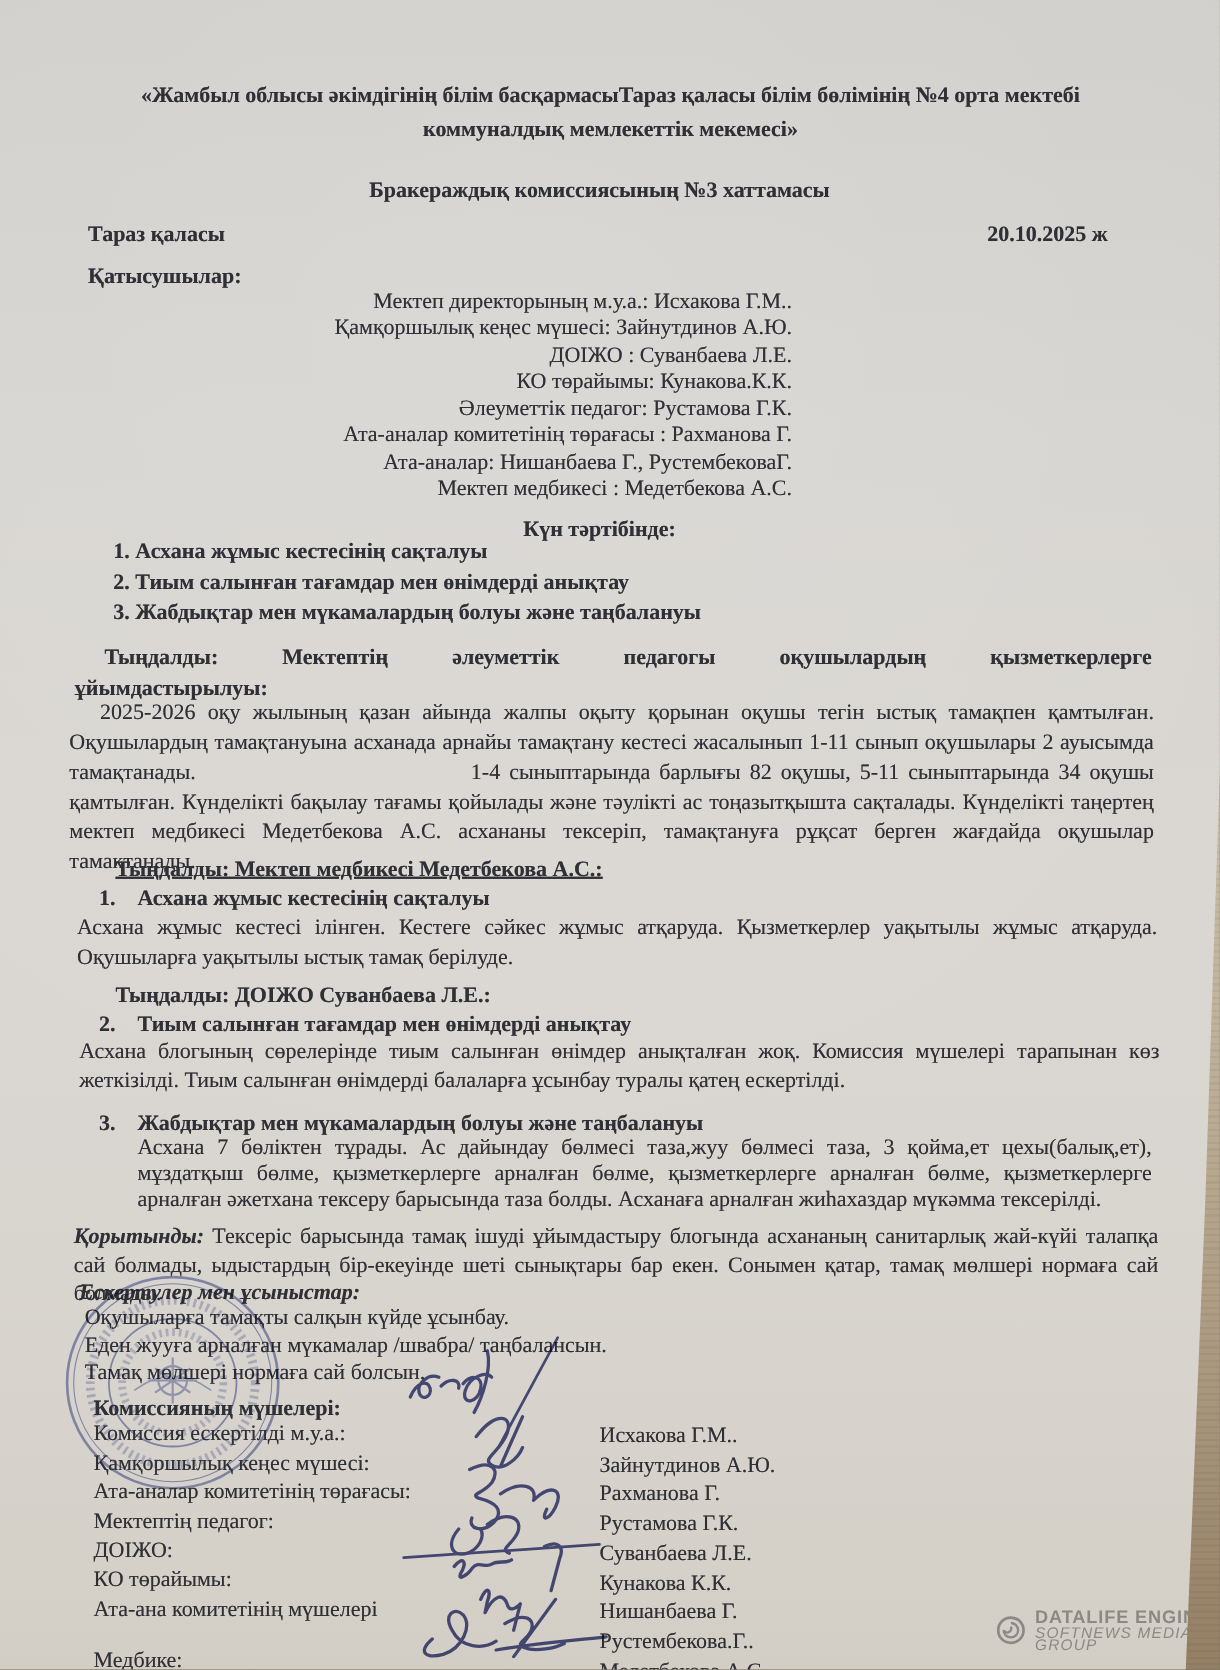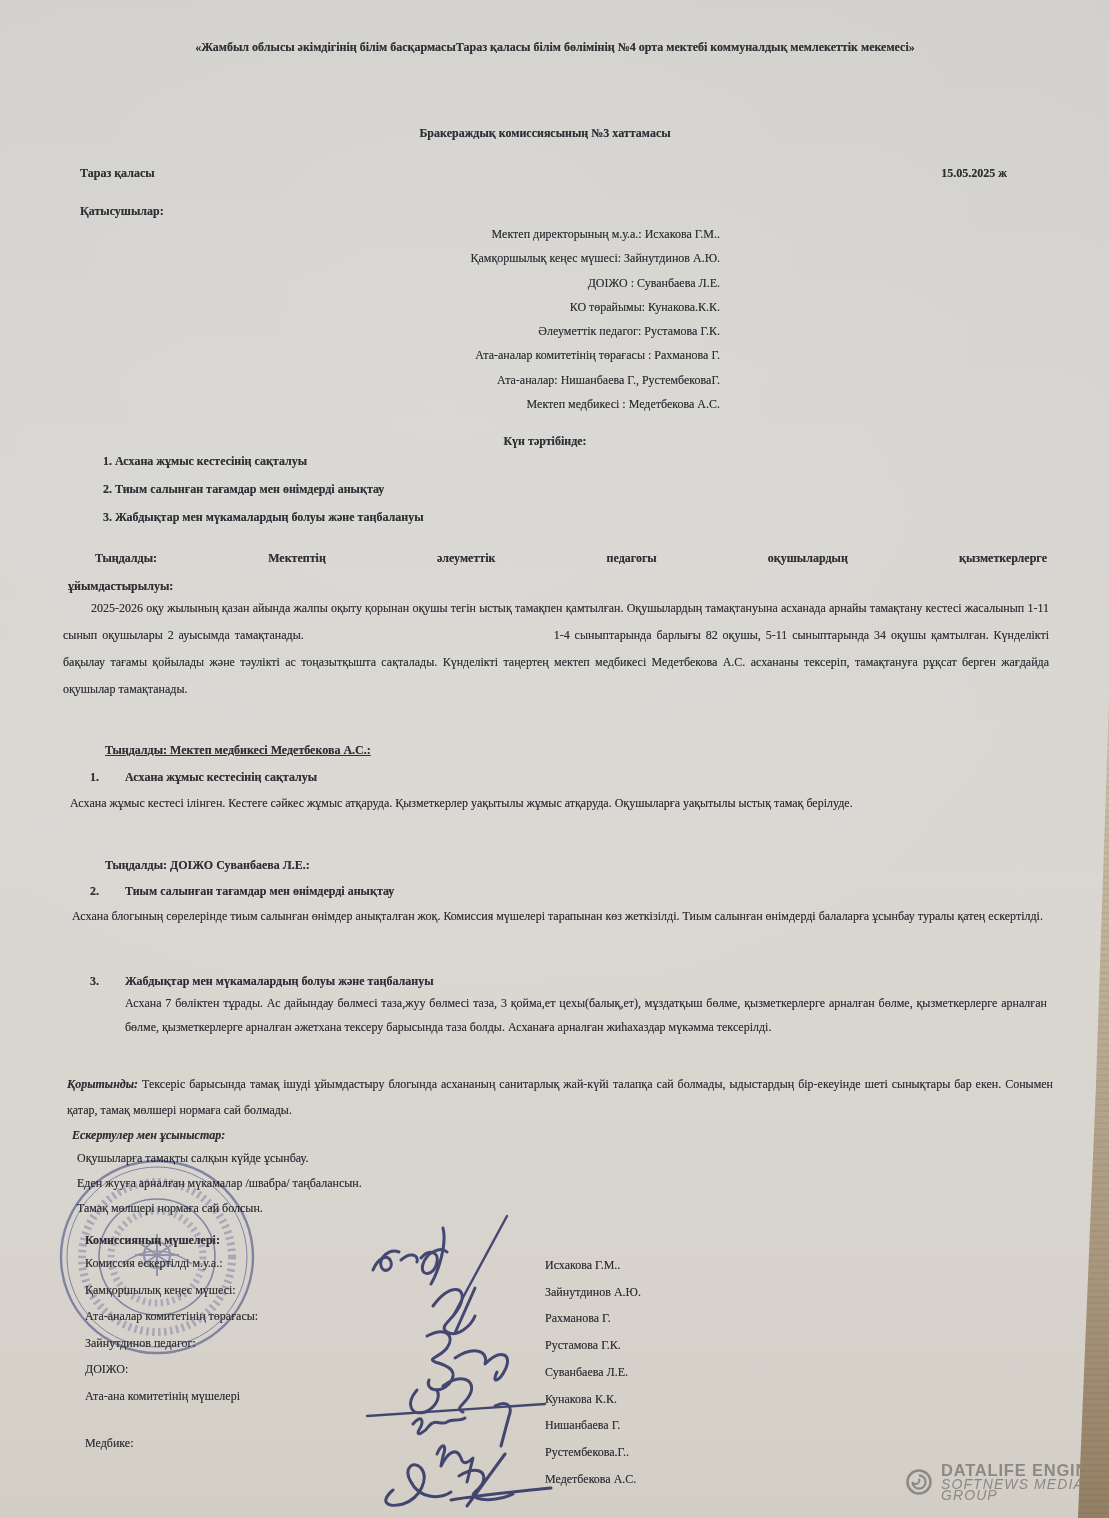--- a/index.html
+++ b/index.html
@@ -23,7 +23,7 @@
   .bi{font-weight:bold;font-style:italic;text-align:right;}
   .ctr{text-align:center;}
   .just{text-align:justify;}
-  .t{font-size:12px;line-height:27px;text-shadow:0 0 .6px rgba(47,48,54,.55);}
+  .t{font-size:20px;line-height:27px;text-shadow:0 0 .6px rgba(47,48,54,.55);margin-top:40px;}
   .hflex{display:flex;justify-content:space-between;font-weight:bold;}
   .midgap{display:inline-block;width:250px;}
   .plist div{line-height:24.3px;text-align:right;}

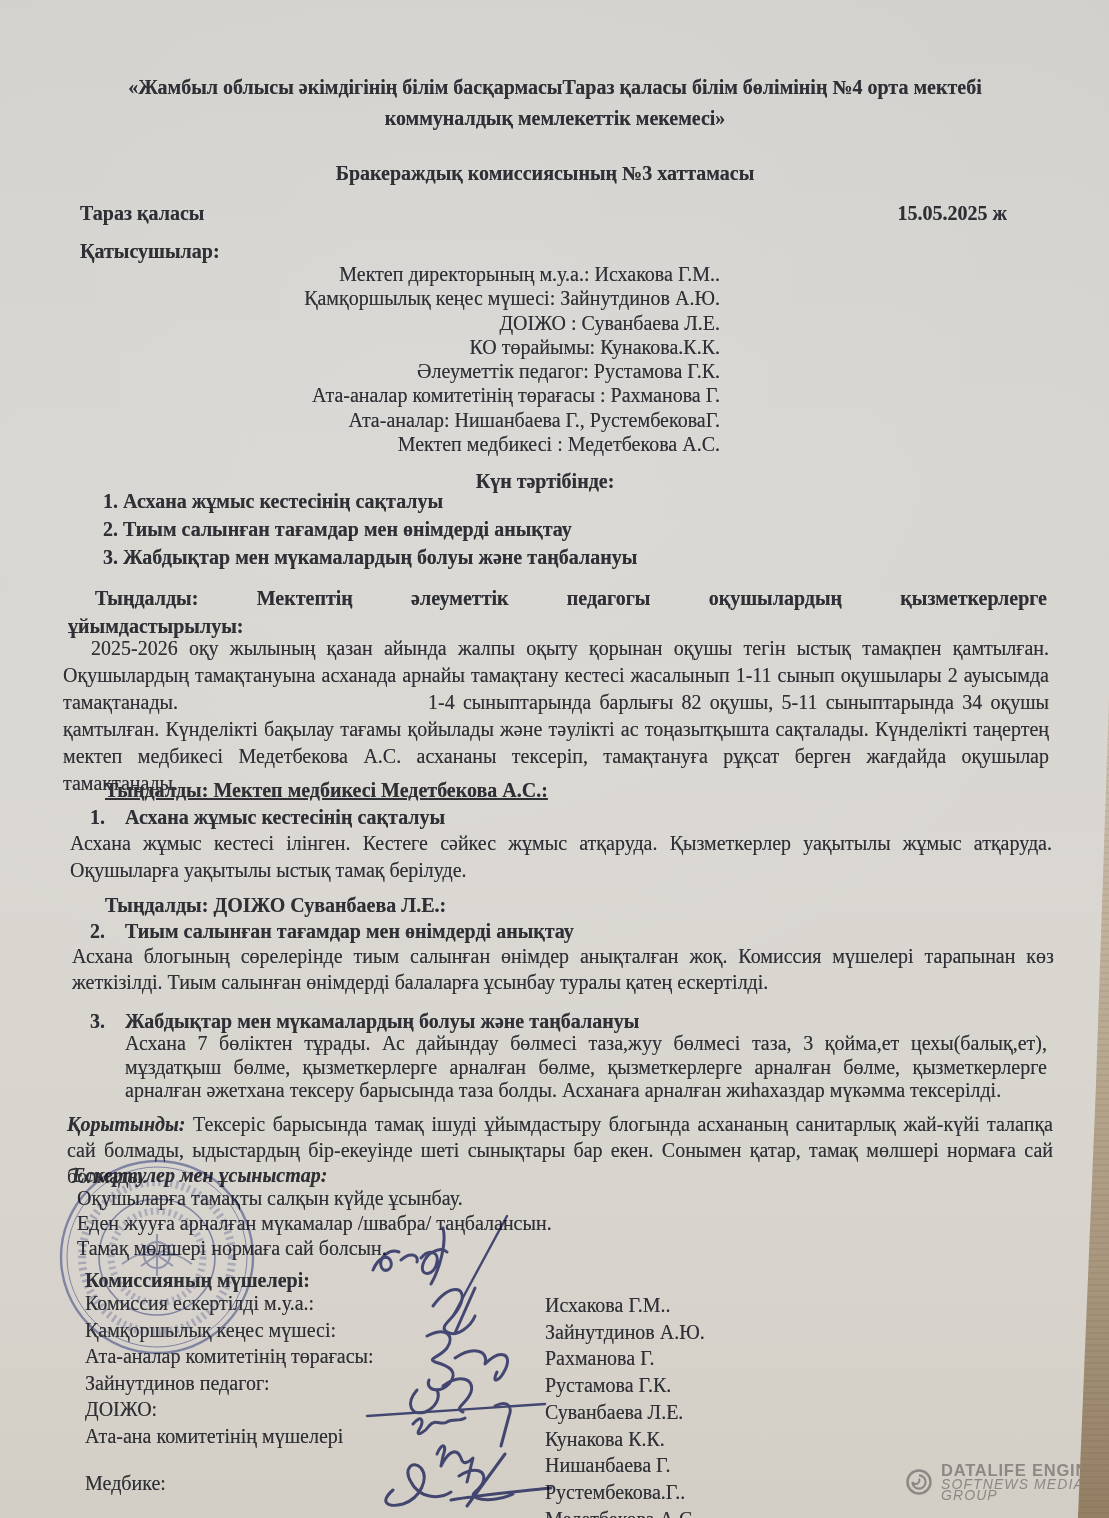--- a/index.html
+++ b/index.html
@@ -47,7 +47,7 @@
     <div class="abs t b ctr" style="left:0;top:120px;width:1090px;">Бракераждық комиссиясының №3 хаттамасы</div>
 
     <div class="abs t b" style="left:80px;top:160px;">Тараз қаласы</div>
-    <div class="abs t b" style="right:102px;top:160px;">15.05.2025 ж</div>
+    <div class="abs t b" style="right:102px;top:160px;">20.10.2025 ж</div>
 
     <div class="abs t b" style="left:80px;top:198px;">Қатысушылар:</div>
     <div class="abs t plist" style="left:80px;top:222px;width:640px;">

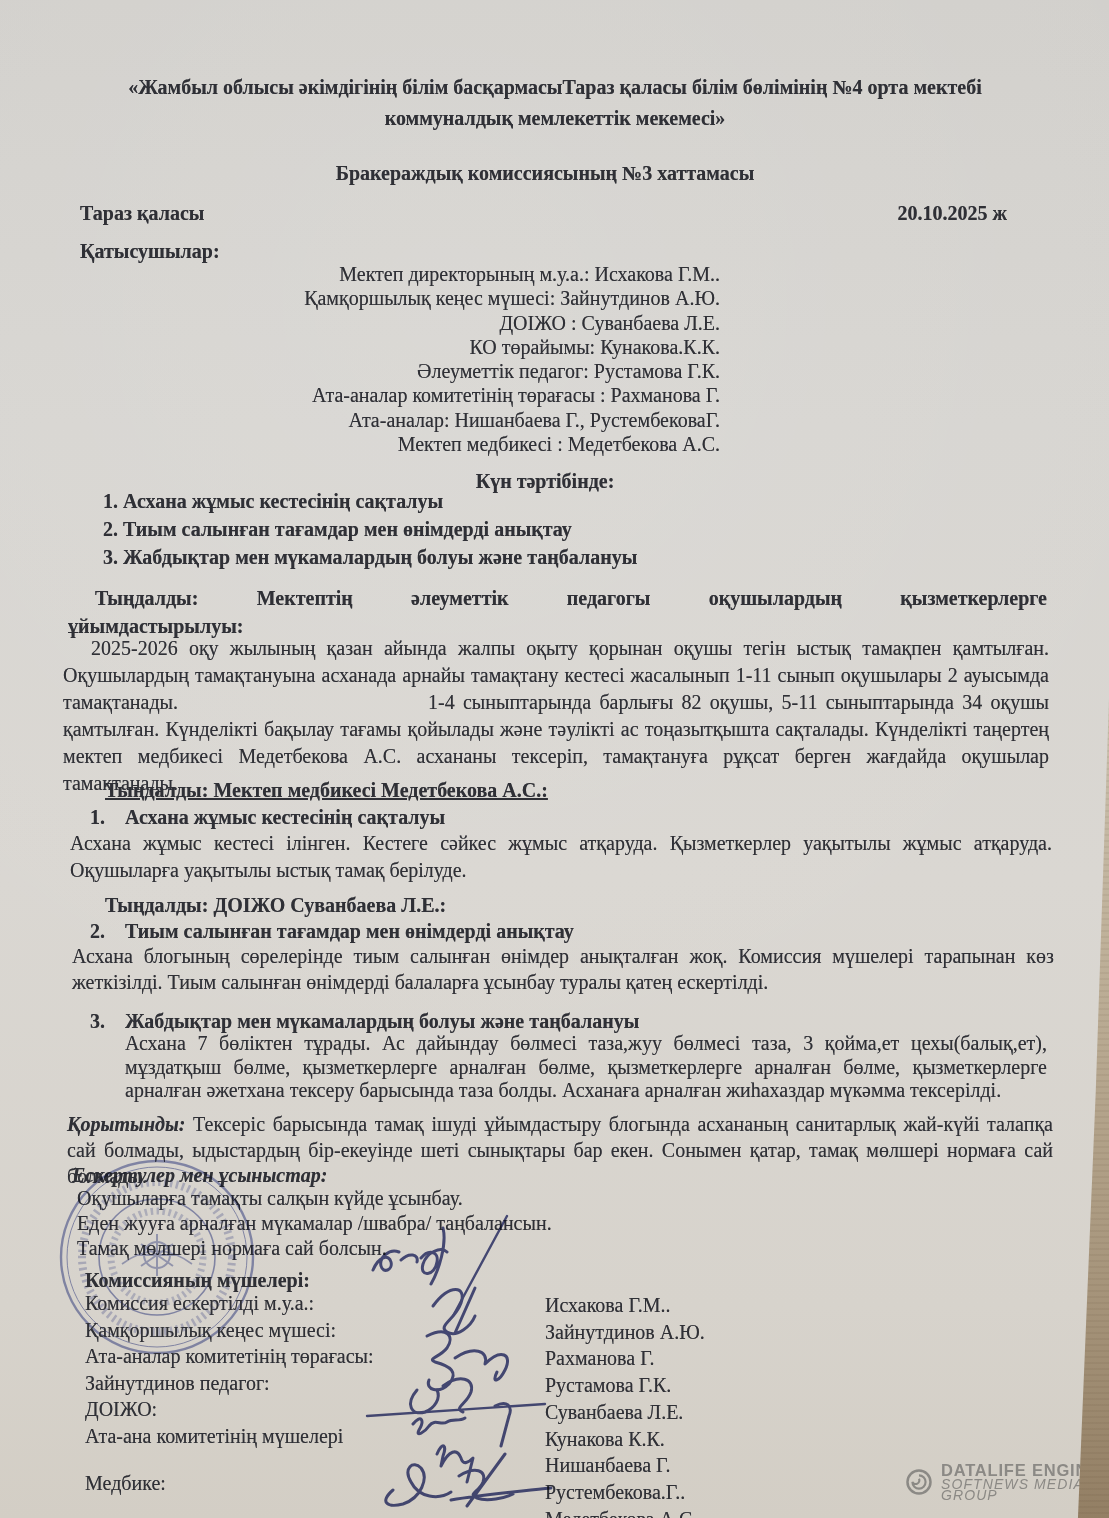--- a/index.html
+++ b/index.html
@@ -121,7 +121,7 @@
       <div>Комиссия ескертілді м.у.а.:</div>
       <div>Қамқоршылық кеңес мүшесі:</div>
       <div>Ата-аналар комитетінің төрағасы:</div>
-      <div>Зайнутдинов педагог:</div>
+      <div>Мектептің педагог:</div>
       <div>ДОІЖО:</div>
       <div>Ата-ана комитетінің мүшелері</div>
       <div style="margin-top:20px;">Медбике:</div>

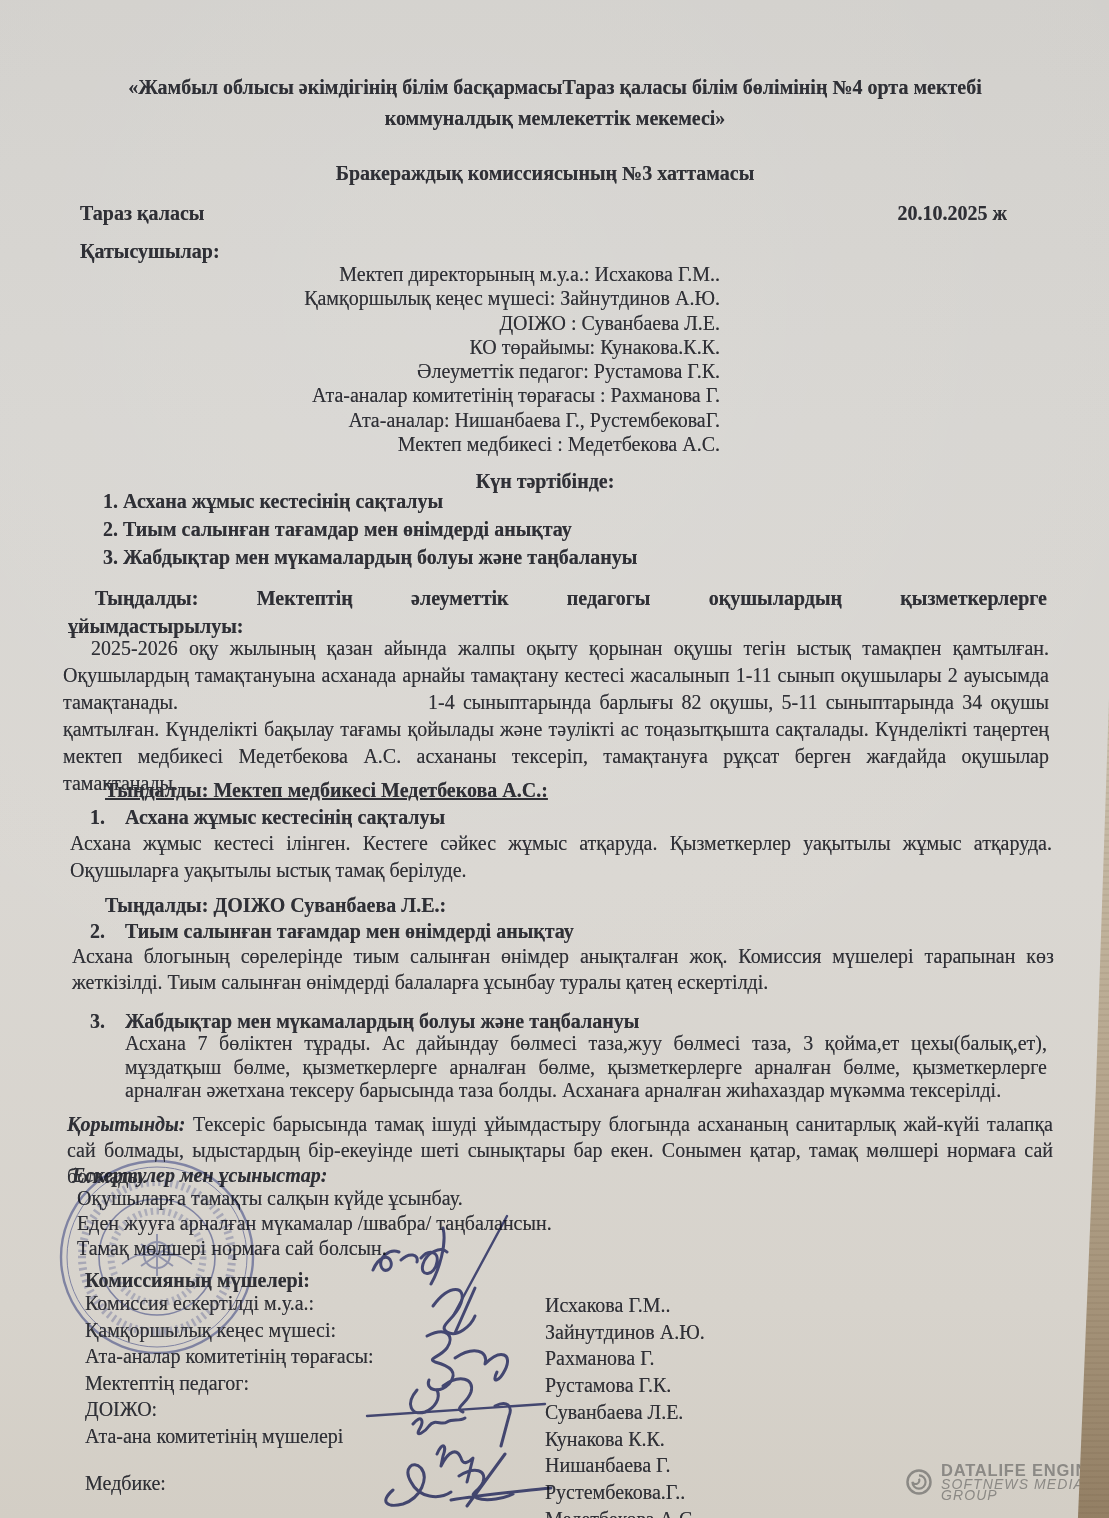--- a/index.html
+++ b/index.html
@@ -123,6 +123,7 @@
       <div>Ата-аналар комитетінің төрағасы:</div>
       <div>Мектептің педагог:</div>
       <div>ДОІЖО:</div>
+      <div>КО төрайымы:</div>
       <div>Ата-ана комитетінің мүшелері</div>
       <div style="margin-top:20px;">Медбике:</div>
     </div>

